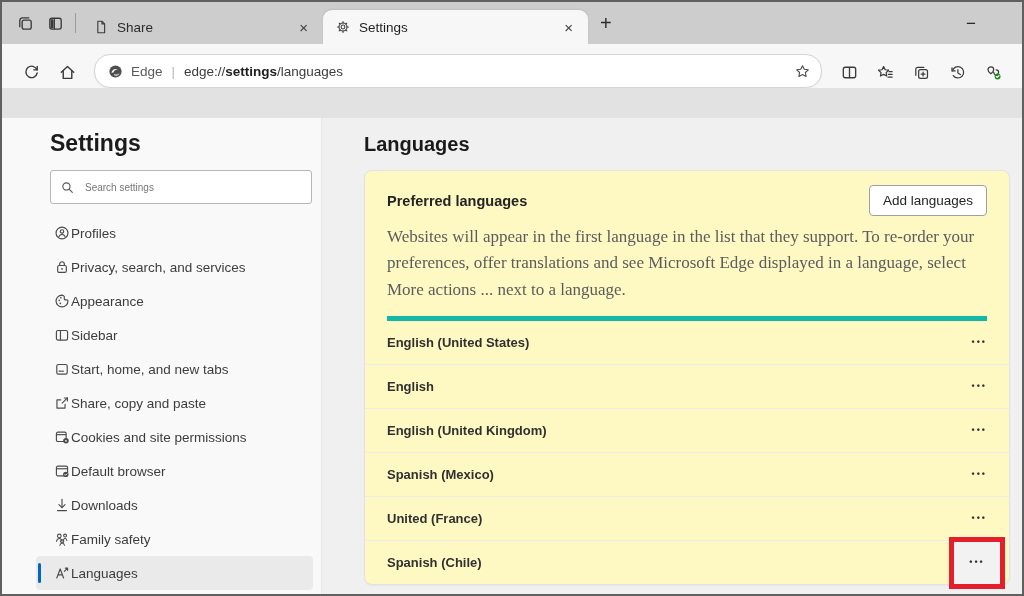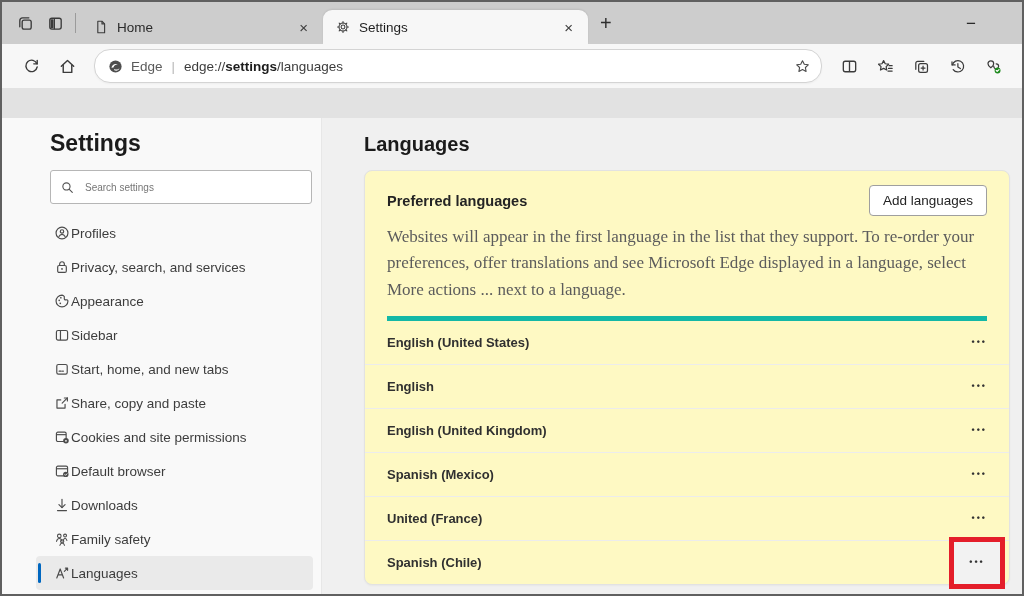--- a/index.html
+++ b/index.html
@@ -106,7 +106,7 @@
           <path d="M11.2 2.8 v3.3 h3.3"></path>
         </svg>
       </span>
-      <span class="tlabel">Home</span>
+      <span class="tlabel">Share</span>
       <span class="tclose">×</span>
     </div>
 

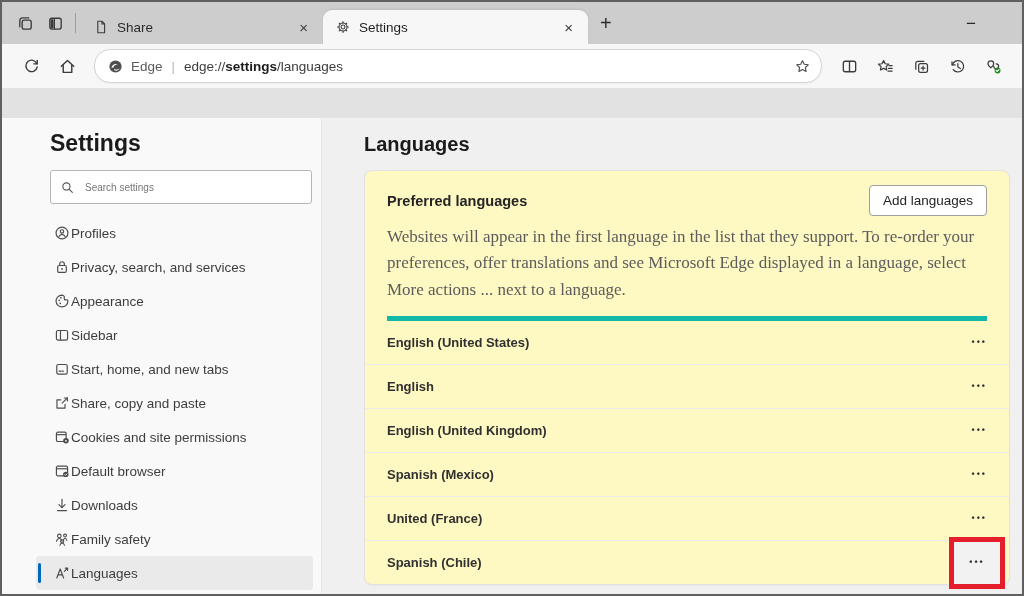--- a/index.html
+++ b/index.html
@@ -22,7 +22,7 @@
   .newtab{font-size:20px;color:#2e2e2e;padding:0 12px;cursor:pointer;line-height:1;}
   .minimize{margin-left:auto;margin-right:46px;font-size:17px;color:#222;cursor:pointer;line-height:1;}
   
-  .toolbar{height:44px;flex:0 0 auto;background:#f7f7f7;display:flex;align-items:center;padding:0 12px;gap:2px;}
+  .toolbar{height:44px;flex:0 0 auto;background:#f7f7f7;display:flex;align-items:flex-end;padding:0 12px;gap:2px;}
   .icon-btn{width:34px;height:32px;display:flex;align-items:center;justify-content:center;color:#3b3b3b;cursor:pointer;flex:0 0 auto;}
   .icon-btn svg{width:19px;height:19px;}
   .address{flex:1;height:32px;background:#fff;border:1px solid #d4d4d4;border-radius:16px;

